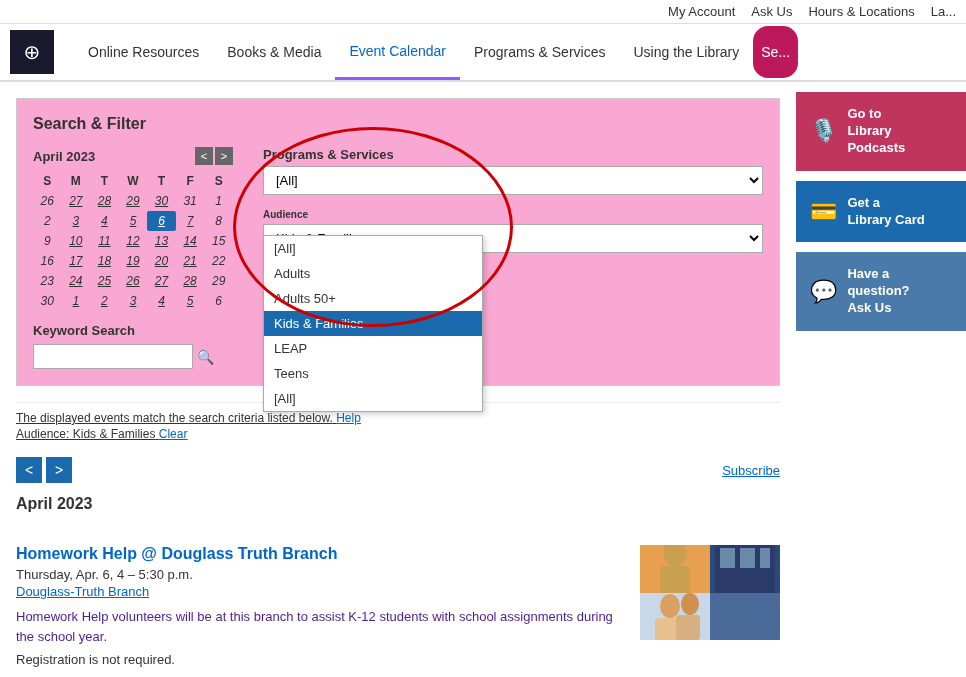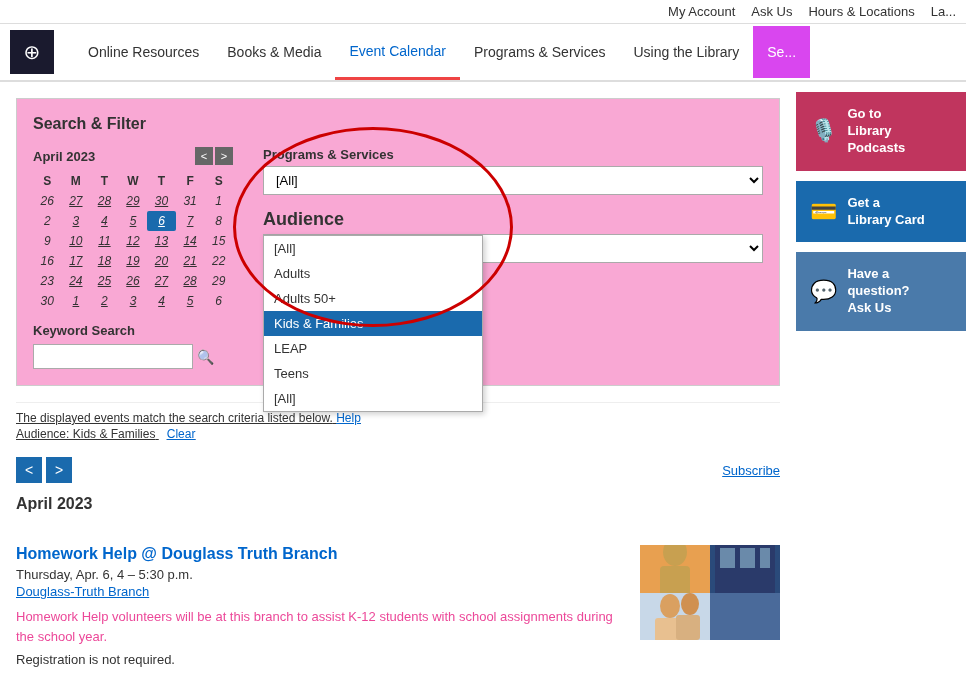--- a/index.html
+++ b/index.html
@@ -54,7 +54,7 @@
     }
     .nav-link.active {
       color: #0066cc;
-      border-bottom: 3px solid #ef4444;
+      border-bottom: 3px solid #8b5cf6;
     }
     .nav-link.search-btn {
       background: #d946ef;

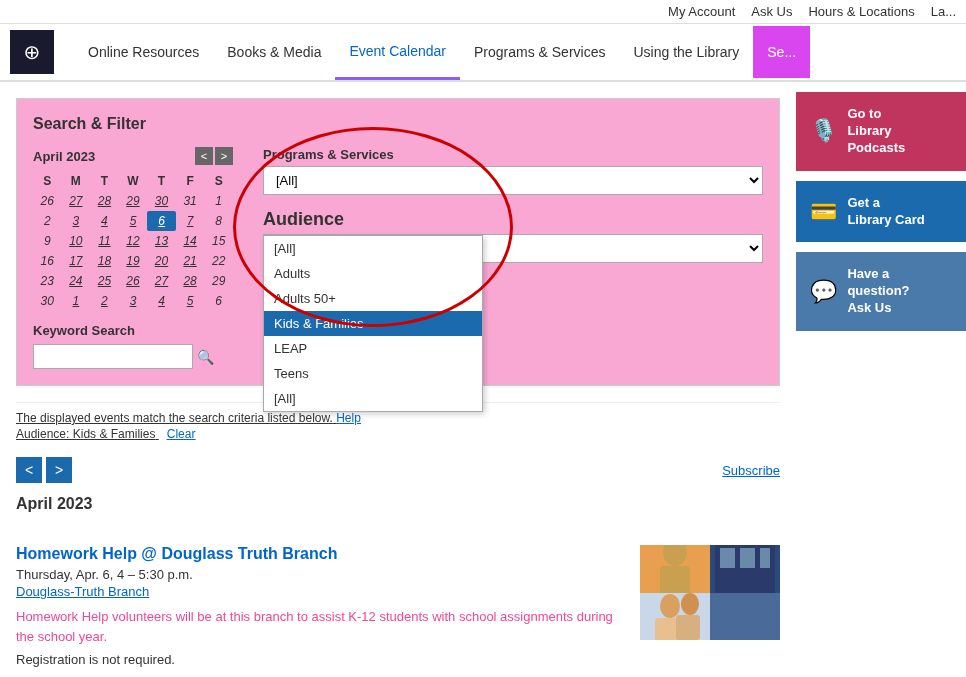--- a/index.html
+++ b/index.html
@@ -57,9 +57,10 @@
       border-bottom: 3px solid #8b5cf6;
     }
     .nav-link.search-btn {
-      background: #d946ef;
+      background: #be185d;
       color: white;
-      padding: 18px 14px;
+      padding: 18px 8px;
+      border-radius: 15px;
     }
 
     

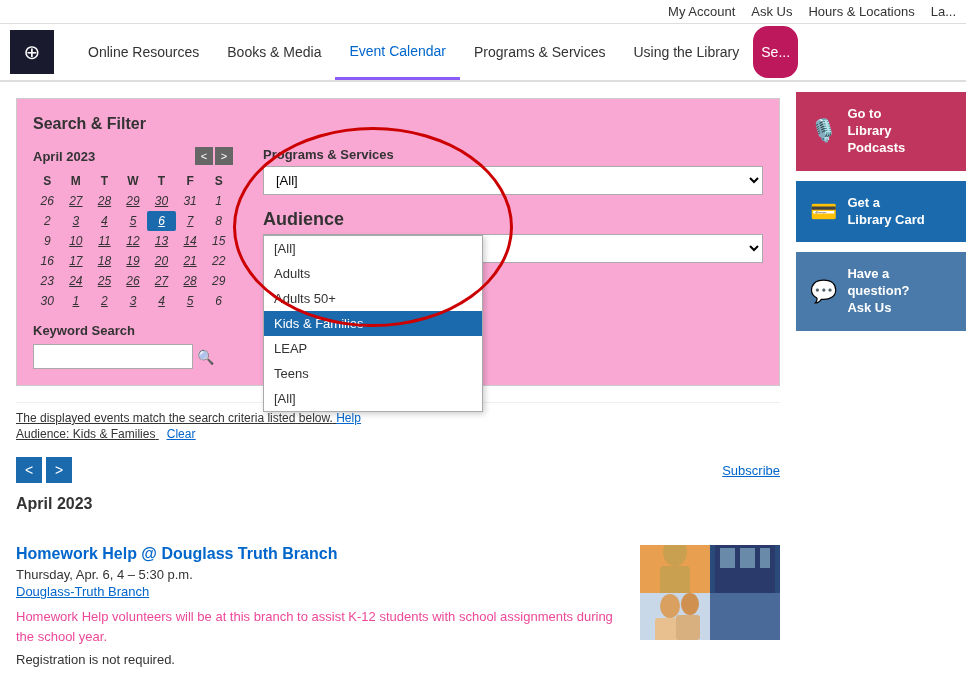--- a/index.html
+++ b/index.html
@@ -172,7 +172,7 @@
       margin-bottom: 14px;
       background: #fff;
     }
-    .audience-label { font-weight: bold; font-size: 18px; margin-bottom: 4px; }
+    .audience-label { font-weight: bold; font-size: 10px; margin-bottom: 4px; }
     .audience-select {
       width: 100%;
       padding: 5px 8px;

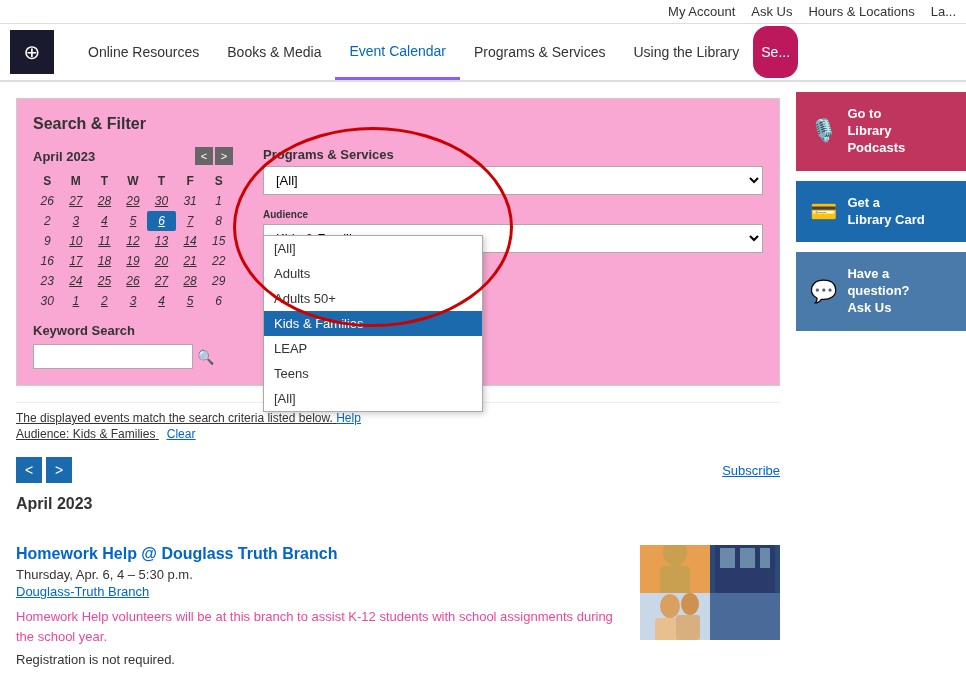--- a/index.html
+++ b/index.html
@@ -224,7 +224,7 @@
     }
     .status-bar a { color: #0066cc; text-decoration: underline; }
     .status-criteria { margin-top: 2px; }
-    .clear-link { color: #0066cc; text-decoration: underline; cursor: pointer; margin-left: 8px; }
+    .clear-link { color: #0066cc; text-decoration: underline; cursor: pointer; margin-left: 0; }
 
     
     .pagination {

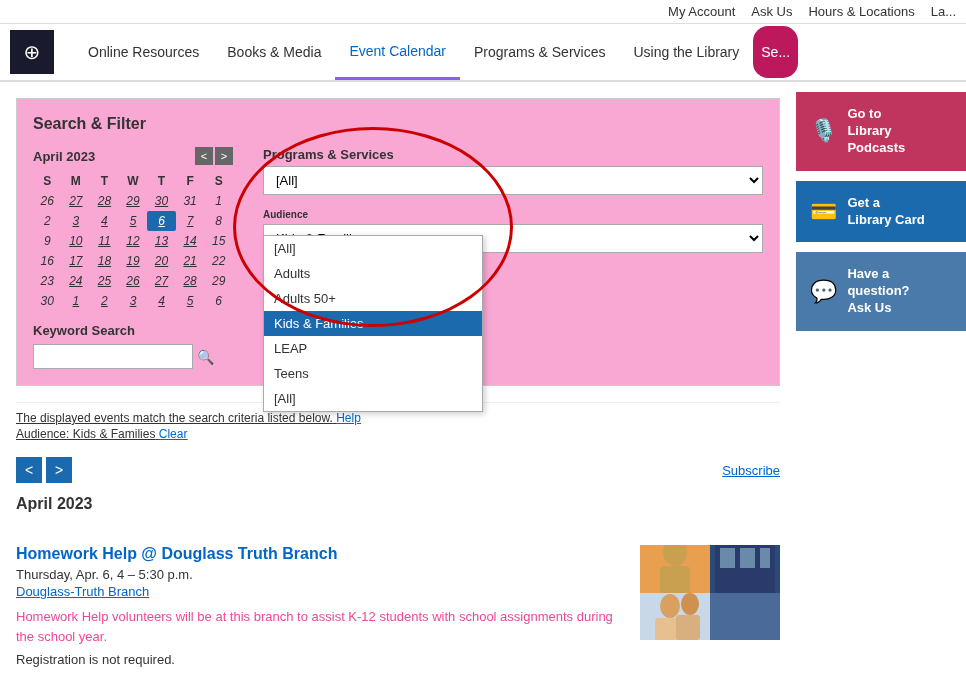--- a/index.html
+++ b/index.html
@@ -276,7 +276,7 @@
     }
     .event-date { font-size: 13px; color: #333; margin-bottom: 2px; }
     .event-branch { font-size: 13px; color: #0066cc; text-decoration: underline; margin-bottom: 8px; cursor: pointer; }
-    .event-desc { font-size: 13px; color: #ec4899; line-height: 1.5; margin-bottom: 6px; }
+    .event-desc { font-size: 13px; color: #4c1d95; line-height: 1.5; margin-bottom: 6px; }
     .event-reg { font-size: 13px; color: #333; }
 
     

